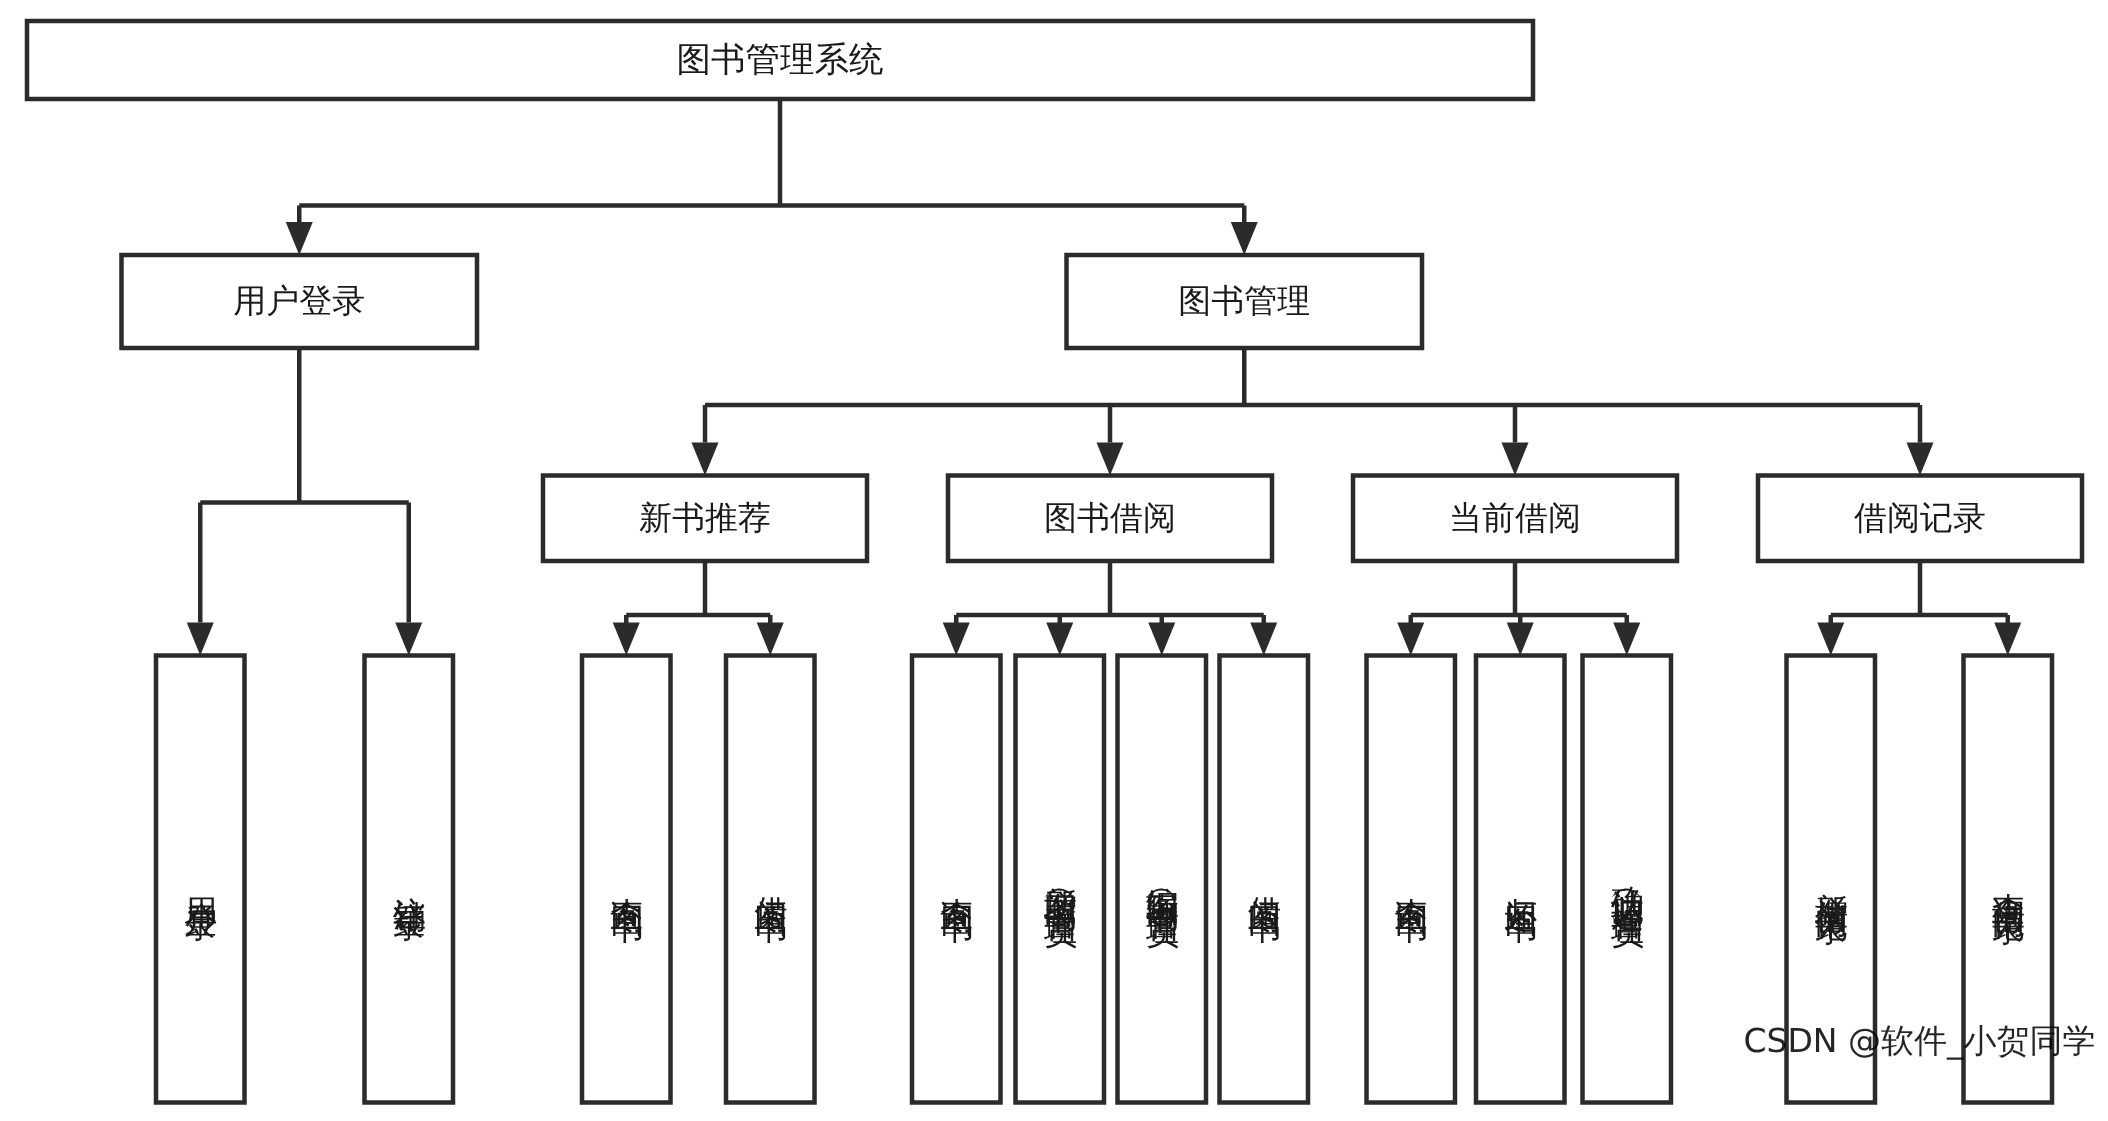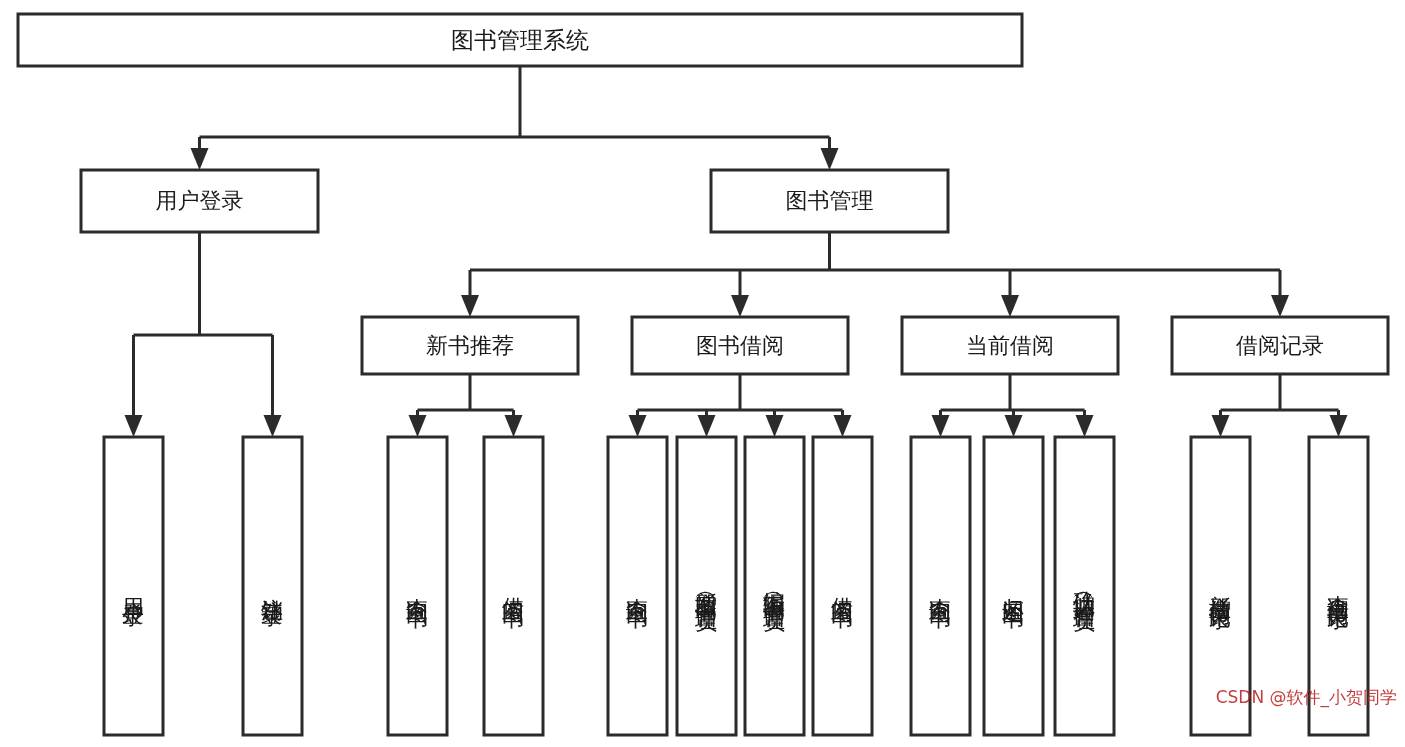--- a/index.html
+++ b/index.html
@@ -55,8 +55,8 @@
     right:8px;
     bottom:4px;
     font-family:"DejaVu Sans","Liberation Sans",sans-serif;
-    font-size:17px;
-    color:#b91c1c;
+    font-size:22px;
+    color:#000000;
     opacity:.85;
     white-space:nowrap;
     pointer-events:none;

